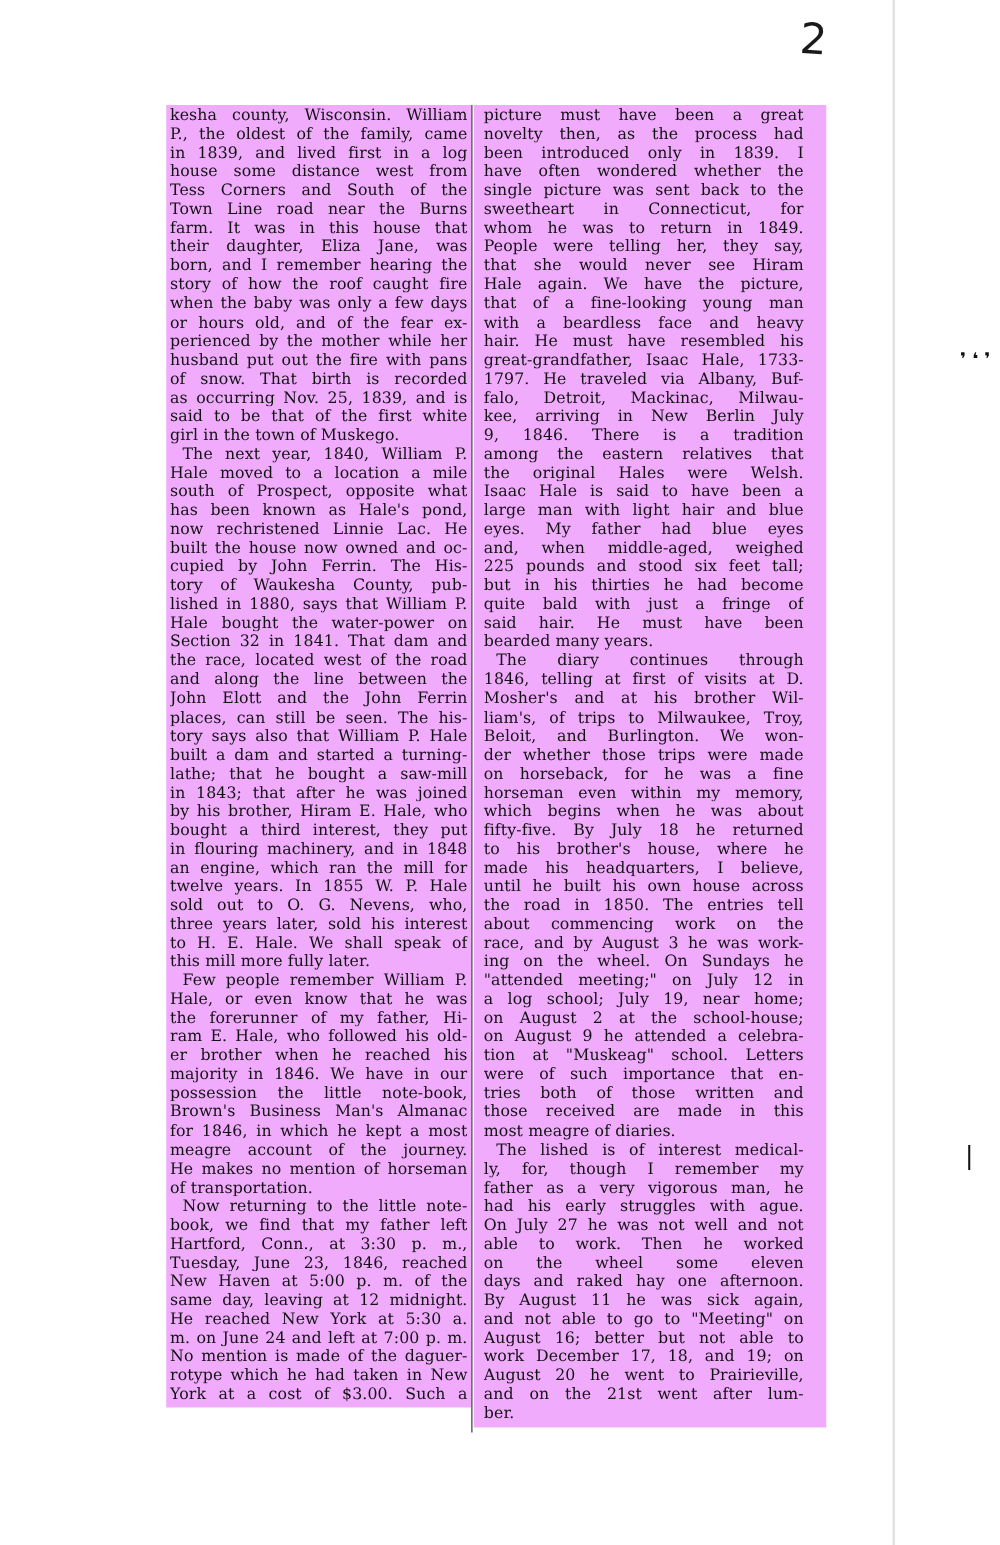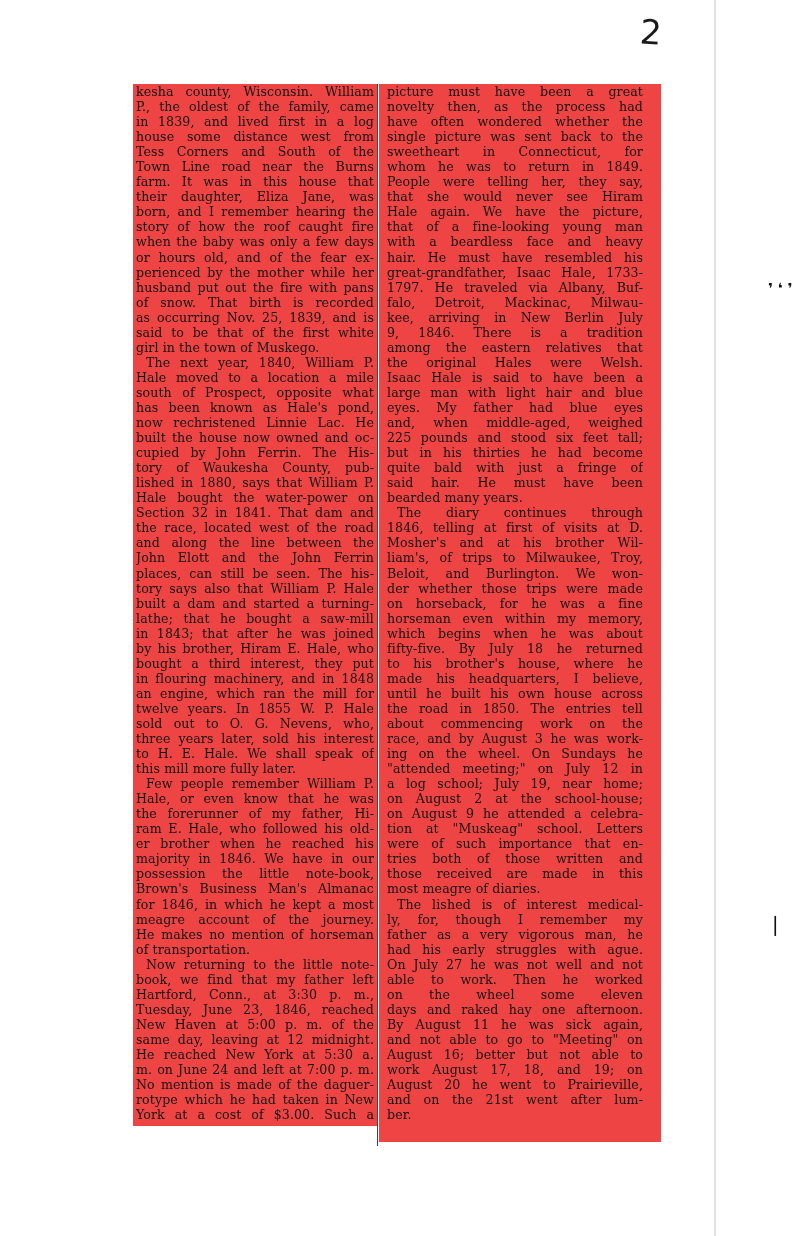--- a/index.html
+++ b/index.html
@@ -50,7 +50,7 @@
     .column {
       position: absolute;
       top: 0;
-      background: #ef4444;
+      background: #f0abfc;
       color: #121212;
       font-size: 12.6px;
       line-height: 15.05px;

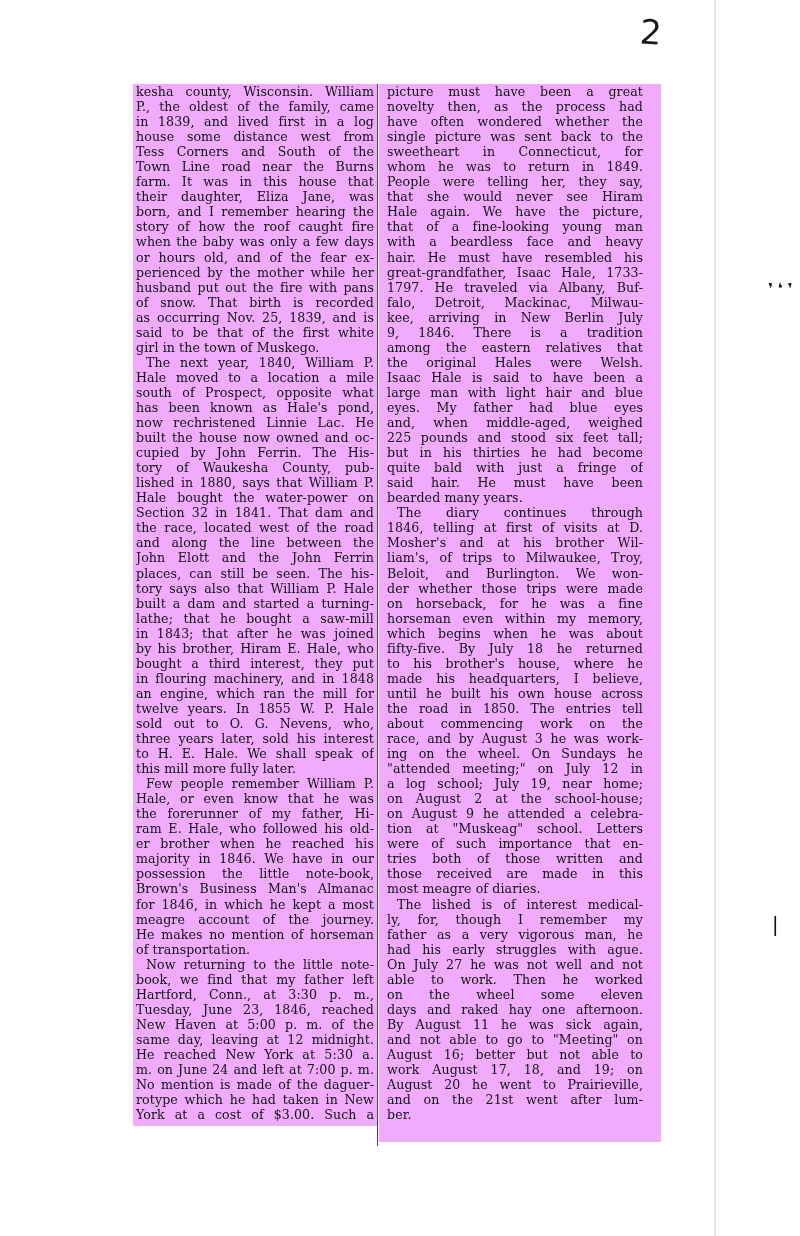--- a/index.html
+++ b/index.html
@@ -176,6 +176,7 @@
   <div class="column right" id="col-right">
       <span class="line">picture must have been a great</span>
       <span class="line">novelty then, as the process had</span>
+      <span class="line">been introduced only in 1839. I</span>
       <span class="line">have often wondered whether the</span>
       <span class="line">single picture was sent back to the</span>
       <span class="line">sweetheart in Connecticut, for</span>

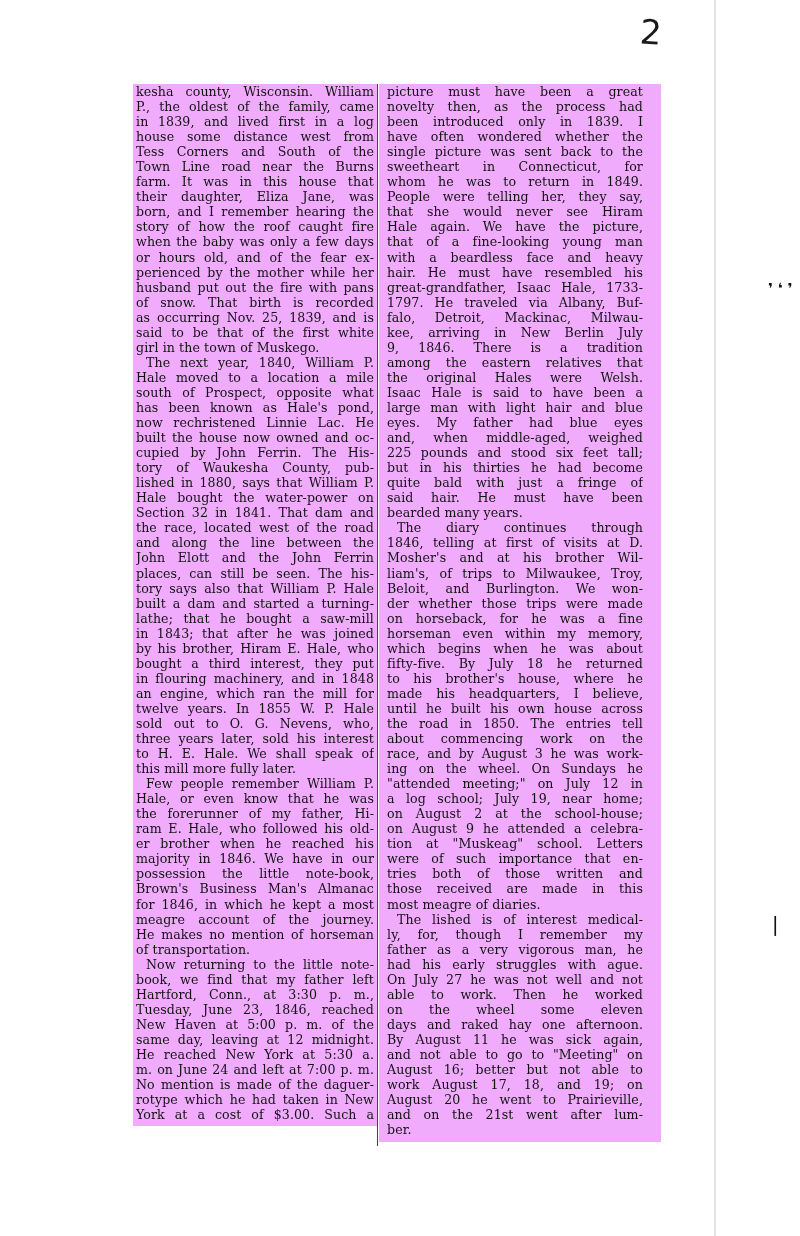--- a/index.html
+++ b/index.html
@@ -240,7 +240,7 @@
       <span class="line">By August 11 he was sick again,</span>
       <span class="line">and not able to go to "Meeting" on</span>
       <span class="line">August 16; better but not able to</span>
-      <span class="line">work August 17, 18, and 19; on</span>
+      <span class="line">work December 17, 18, and 19; on</span>
       <span class="line">August 20 he went to Prairieville,</span>
       <span class="line">and on the 21st went after lum-</span>
       <span class="line last">ber.</span>

